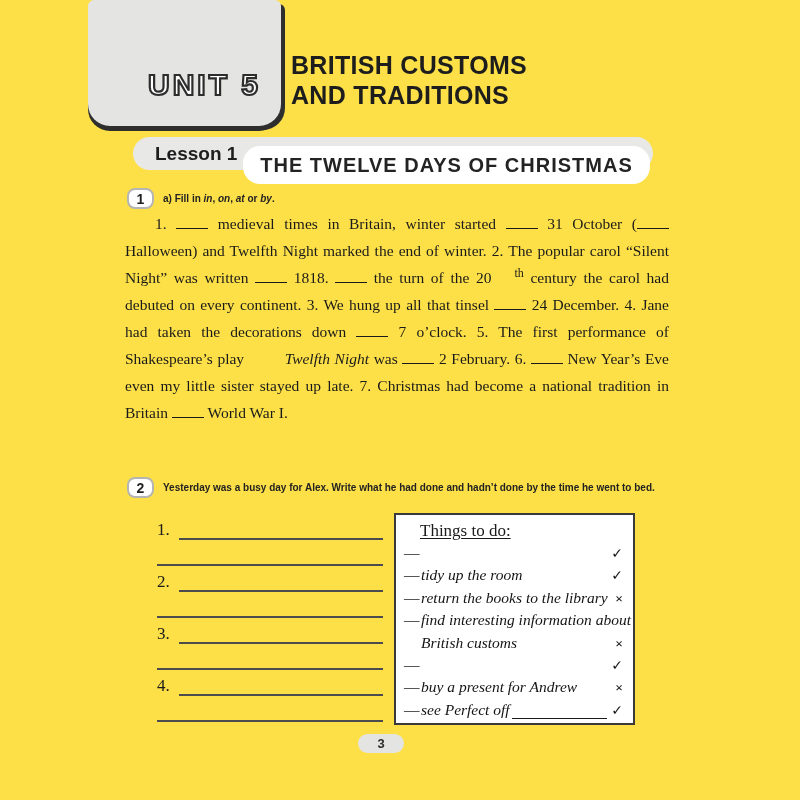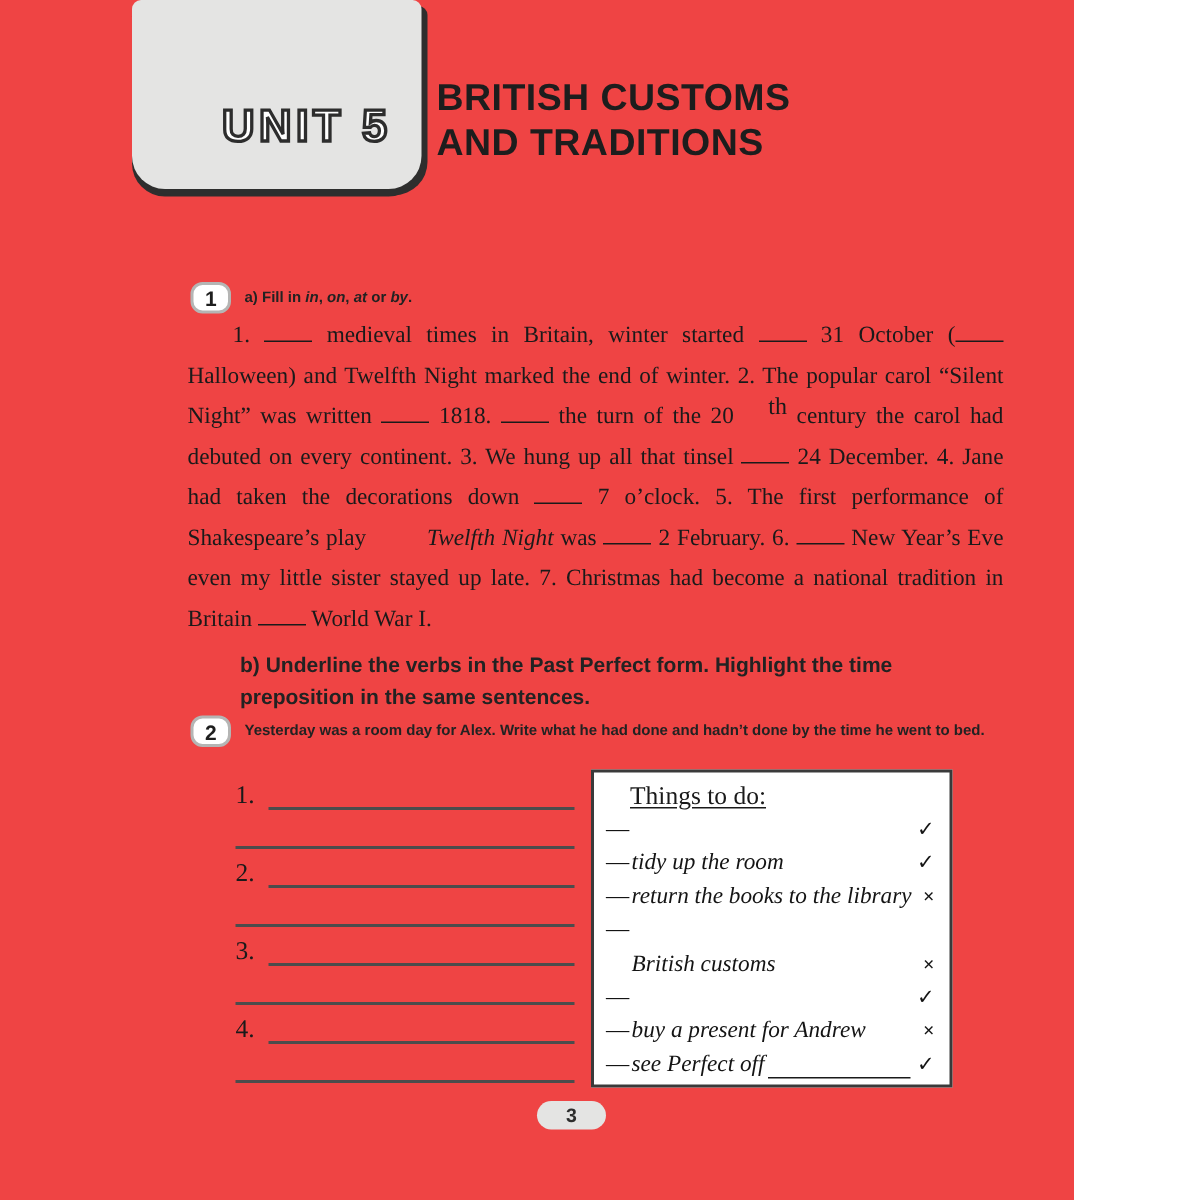--- a/index.html
+++ b/index.html
@@ -9,7 +9,7 @@
     overflow: hidden;
     font-family: "Liberation Serif", serif;
   }
-  .page { position: relative; width: 716px; height: 800px; background: #ef4444; }
+  .page { position: relative; width: 800px; height: 800px; background: #fde047; }
 
   
   .unit-tab {

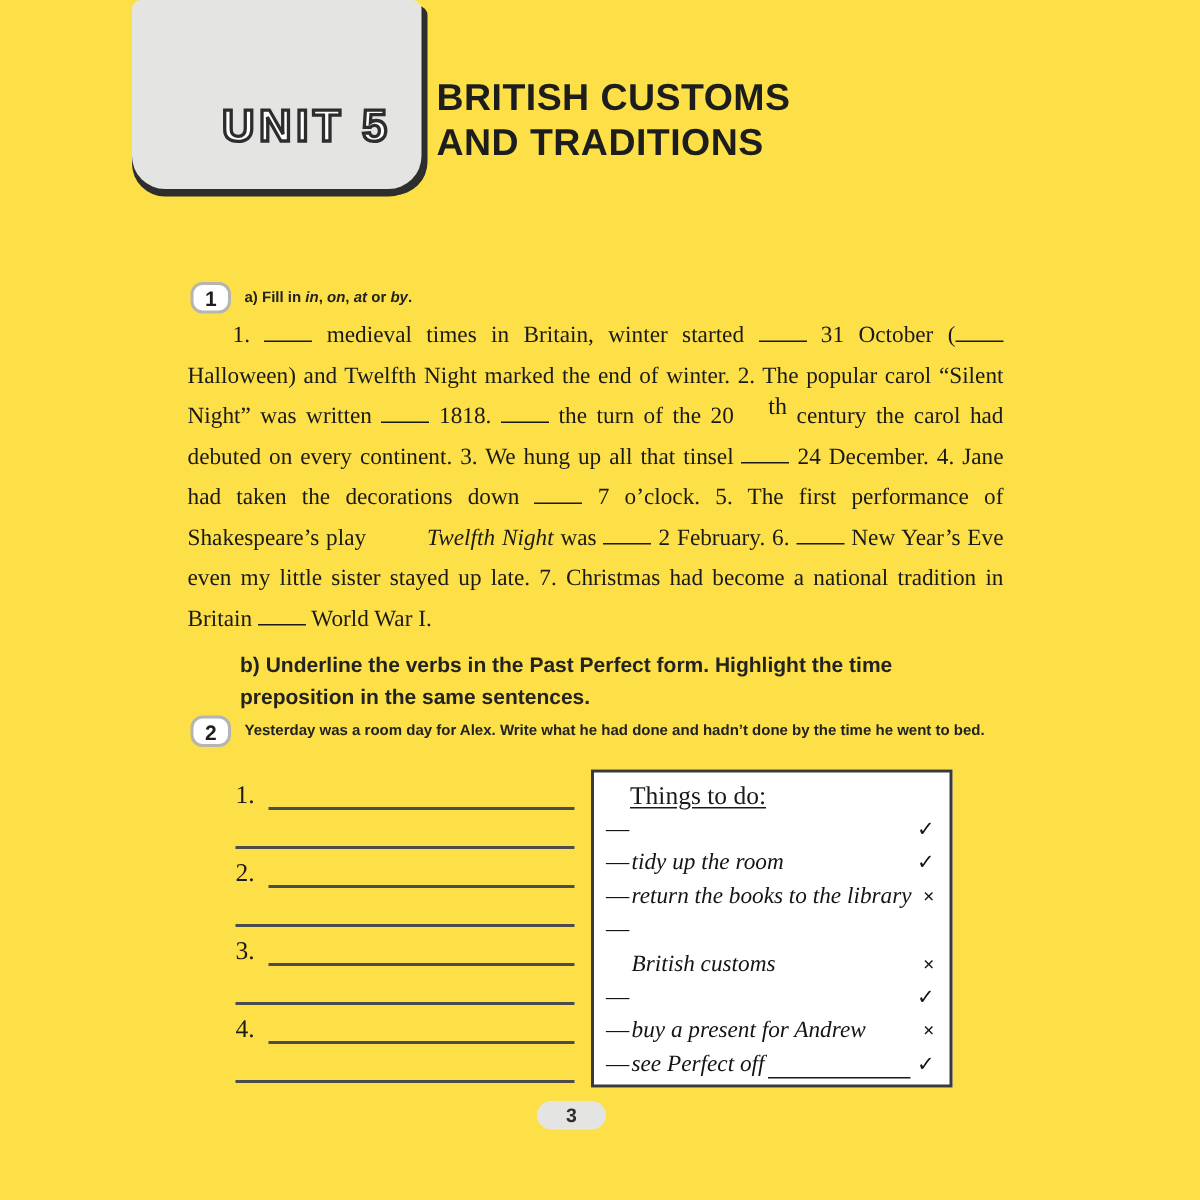--- a/index.html
+++ b/index.html
@@ -144,6 +144,12 @@
   <h1 class="unit-title">BRITISH CUSTOMS
 AND TRADITIONS</h1>
 
+  <div class="lesson-banner">
+    <span class="lesson-label">Lesson 1</span>
+    <div class="lesson-title-box">
+      <span class="lesson-title">THE TWELVE DAYS OF CHRISTMAS</span>
+    </div>
+  </div>
 
   <div class="ex-header ex1-header">
     <span class="badge">1</span>

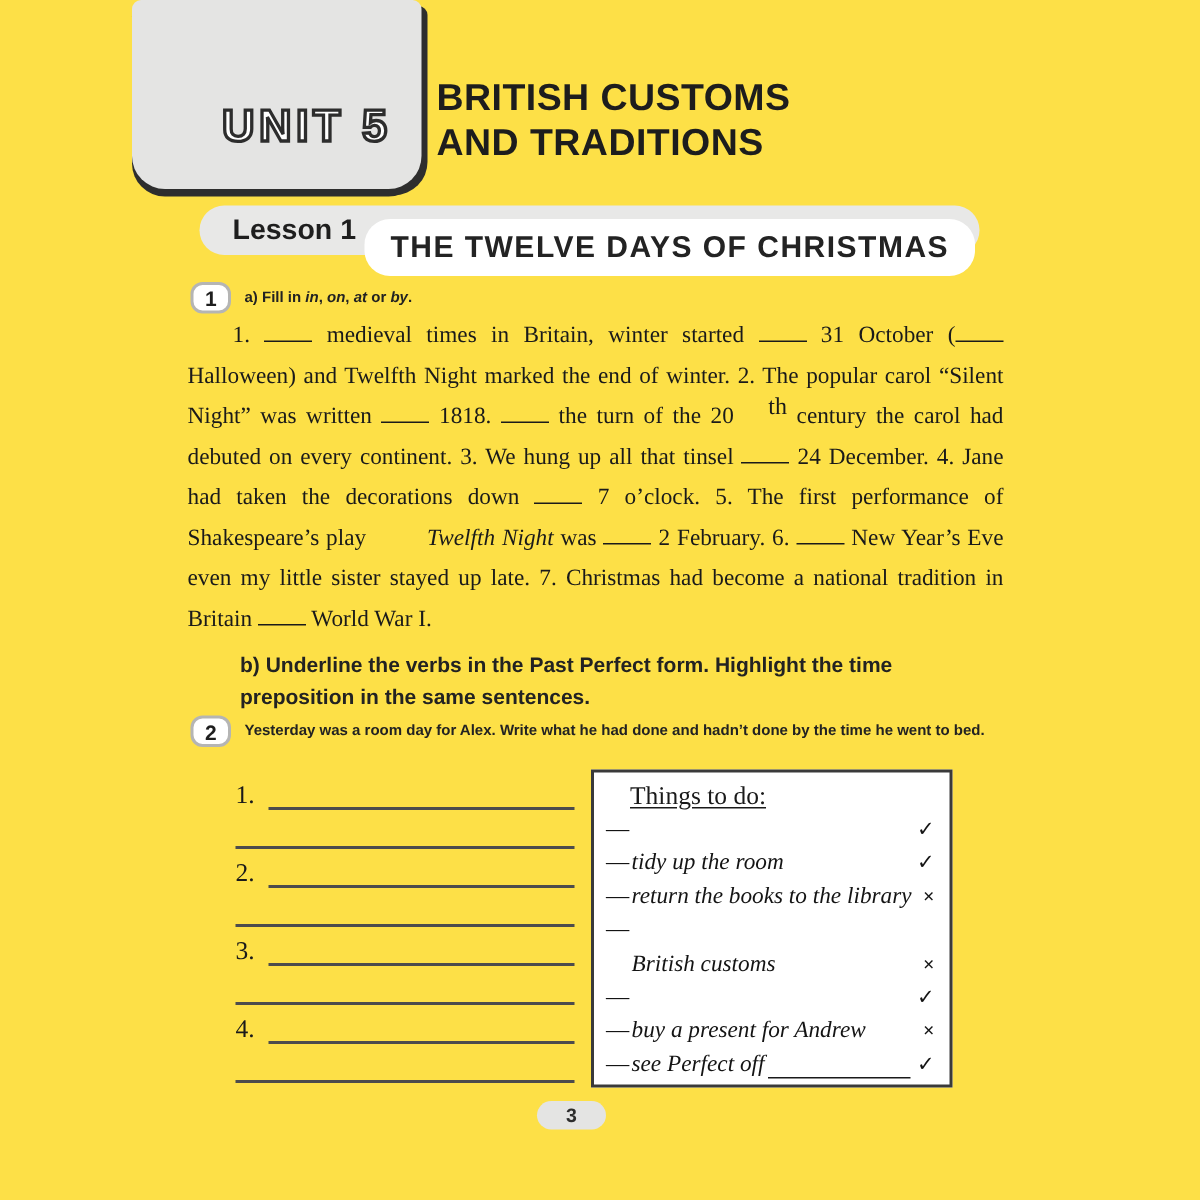--- a/index.html
+++ b/index.html
@@ -83,7 +83,7 @@
     display: inline-block; width: 32px; height: 0.9em;
     border-bottom: 1.6px solid #1a1a1a;
   }
-  .passage .sup { font-size: 16px; vertical-align: super; line-height: 0; margin-left: 23px; }
+  .passage .sup { font-size: 12px; vertical-align: super; line-height: 0; margin-left: 23px; }
   .passage .i { font-style: italic; margin-left: 36px; }
 
   

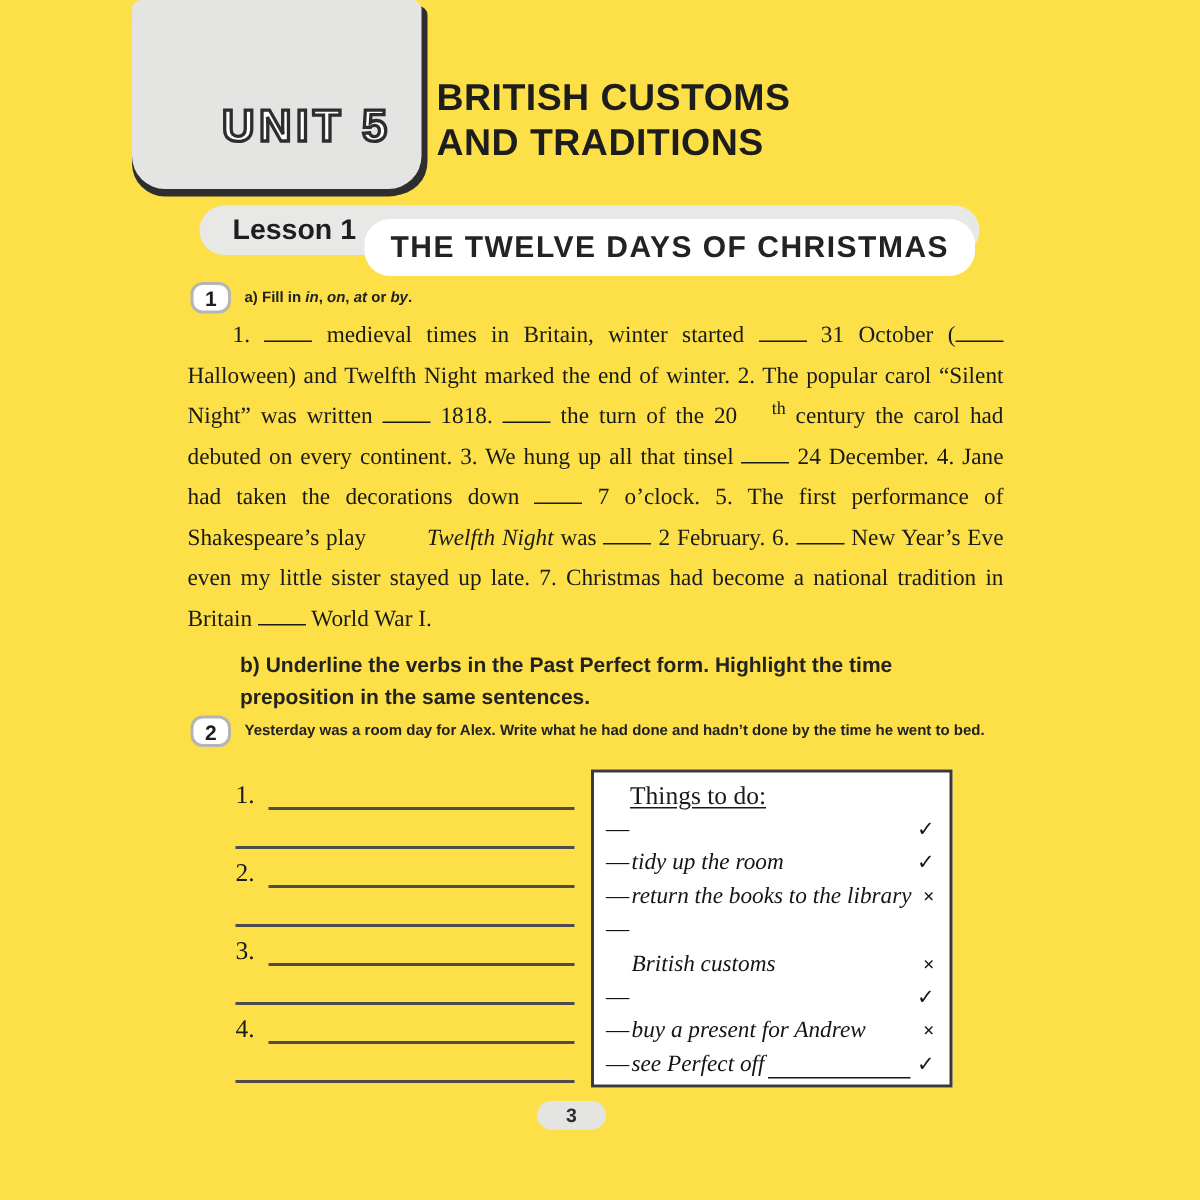--- a/index.html
+++ b/index.html
@@ -158,7 +158,6 @@
 
   <p class="passage">1. <span class="blank"></span> medieval times in Britain, winter started <span class="blank"></span> 31 October (<span class="blank"></span> Halloween) and Twelfth Night marked the end of winter. 2. The popular carol “Silent Night” was written <span class="blank"></span> 1818. <span class="blank"></span> the turn of the 20<span class="sup">th</span> century the carol had debuted on every continent. 3. We hung up all that tinsel <span class="blank"></span> 24 December. 4. Jane had taken the decorations down <span class="blank"></span> 7 o’clock. 5. The first performance of Shakespeare’s play <span class="i">Twelfth Night</span> was <span class="blank"></span> 2 February. 6. <span class="blank"></span> New Year’s Eve even my little sister stayed up late. 7. Christmas had become a national tradition in Britain <span class="blank"></span> World War I.</p>
 
-  <div class="partb">b) Underline the verbs in the Past Perfect form. Highlight the time preposition in the same sentences.</div>
 
   <div class="ex-header ex2-header">
     <span class="badge">2</span>

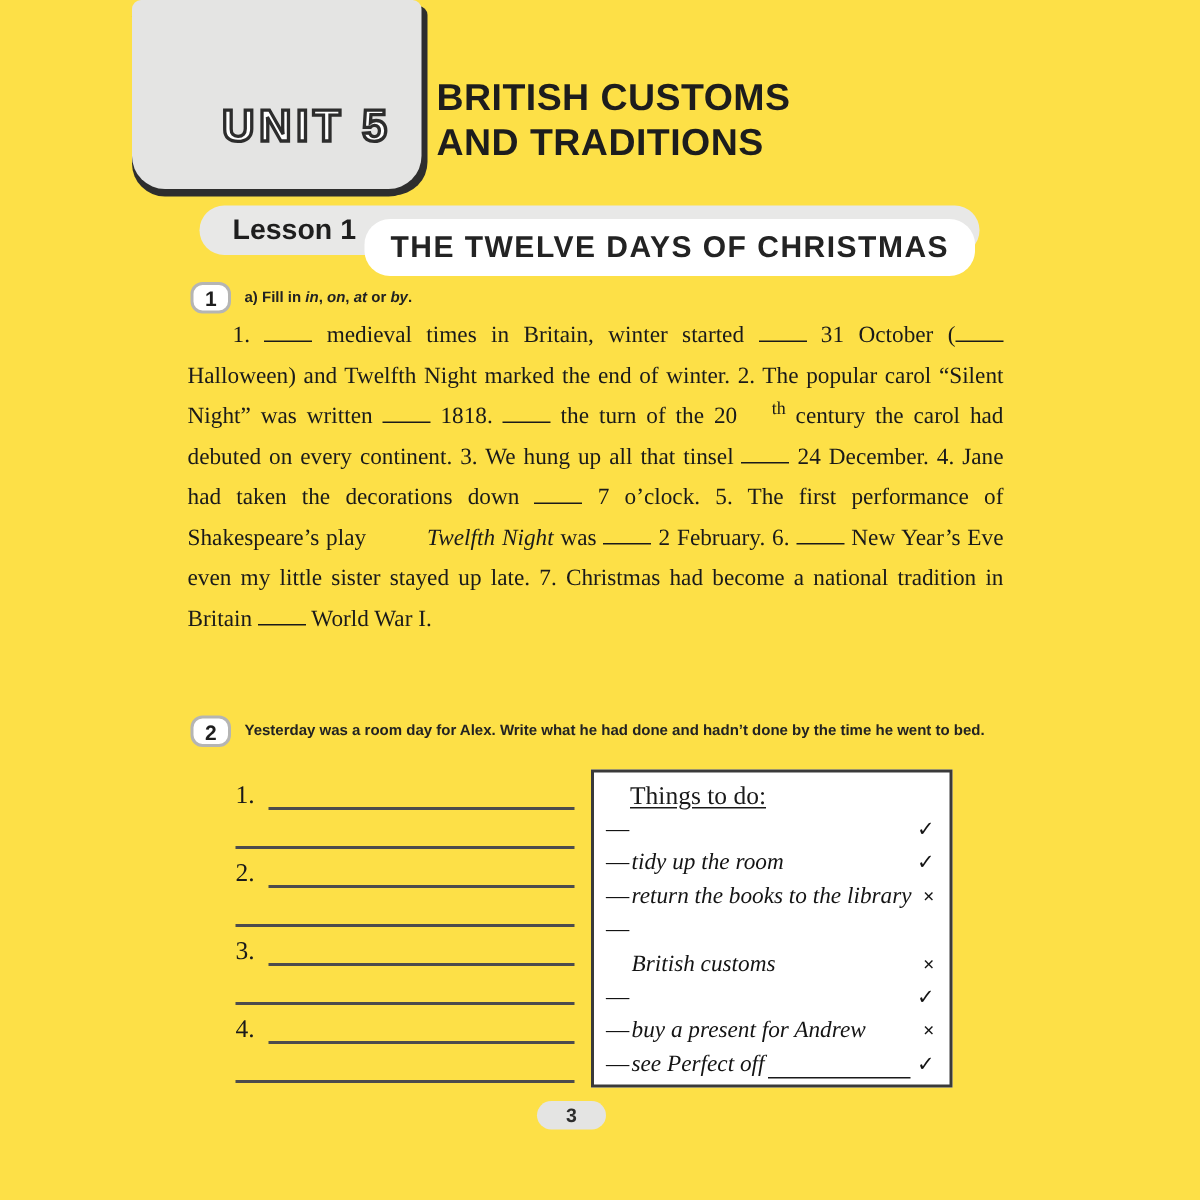--- a/index.html
+++ b/index.html
@@ -161,7 +161,7 @@
 
   <div class="ex-header ex2-header">
     <span class="badge">2</span>
-    <span class="ex-label">Yesterday was a room day for Alex. Write what he had done and hadn’t done by the time he went to bed.</span>
+    <span class="ex-label">Yesterday was a busy day for Alex. Write what he had done and hadn’t done by the time he went to bed.</span>
   </div>
 
   <div class="answer-lines">

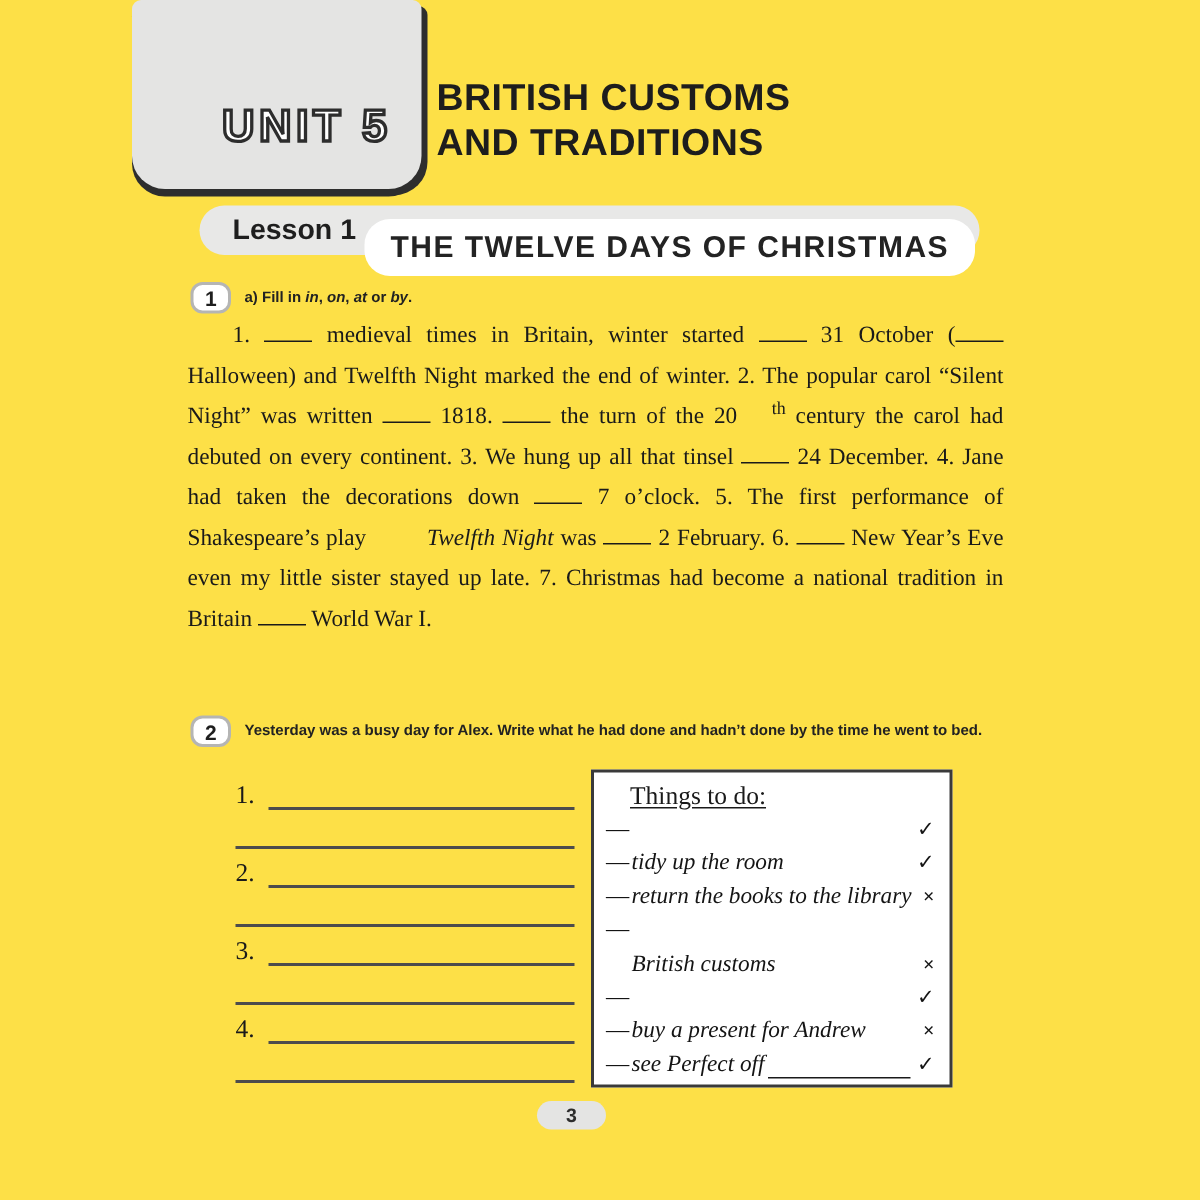--- a/index.html
+++ b/index.html
@@ -217,6 +217,7 @@
         </div>
         <div class="todo-row">
           <span class="todo-dash">—</span>
+          <span class="todo-text">find interesting information about</span>
           <span class="todo-spacer"></span>
         </div>
         <div class="todo-row">

